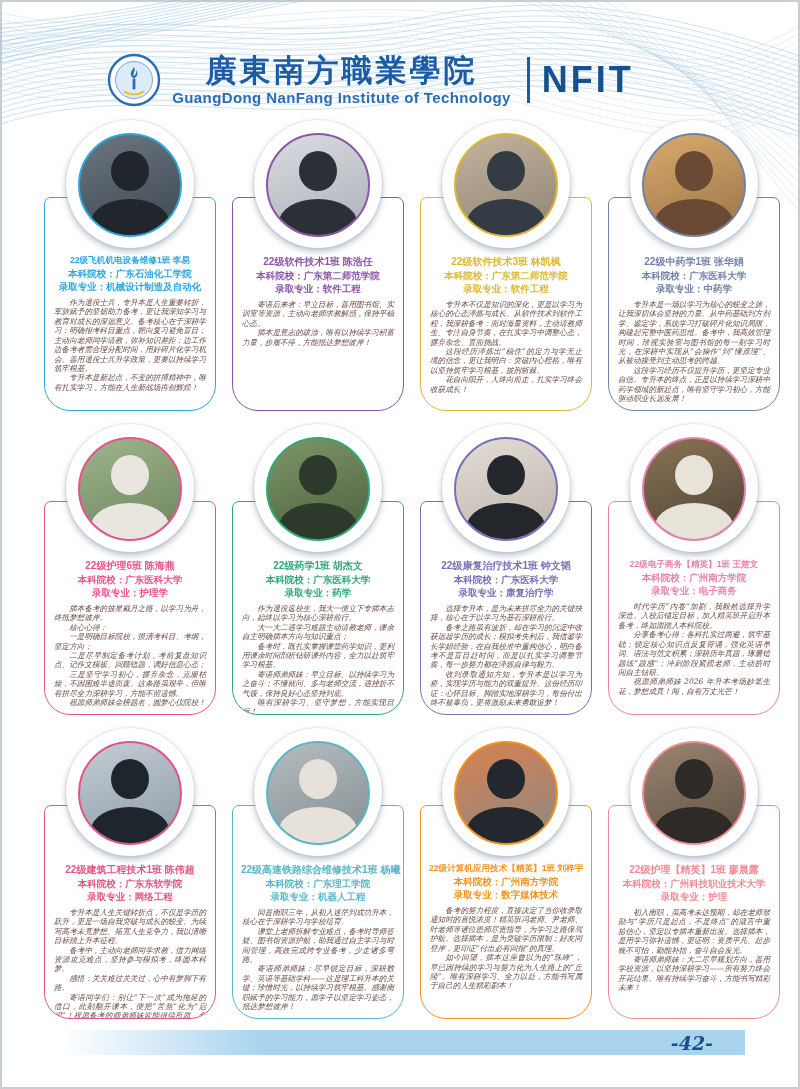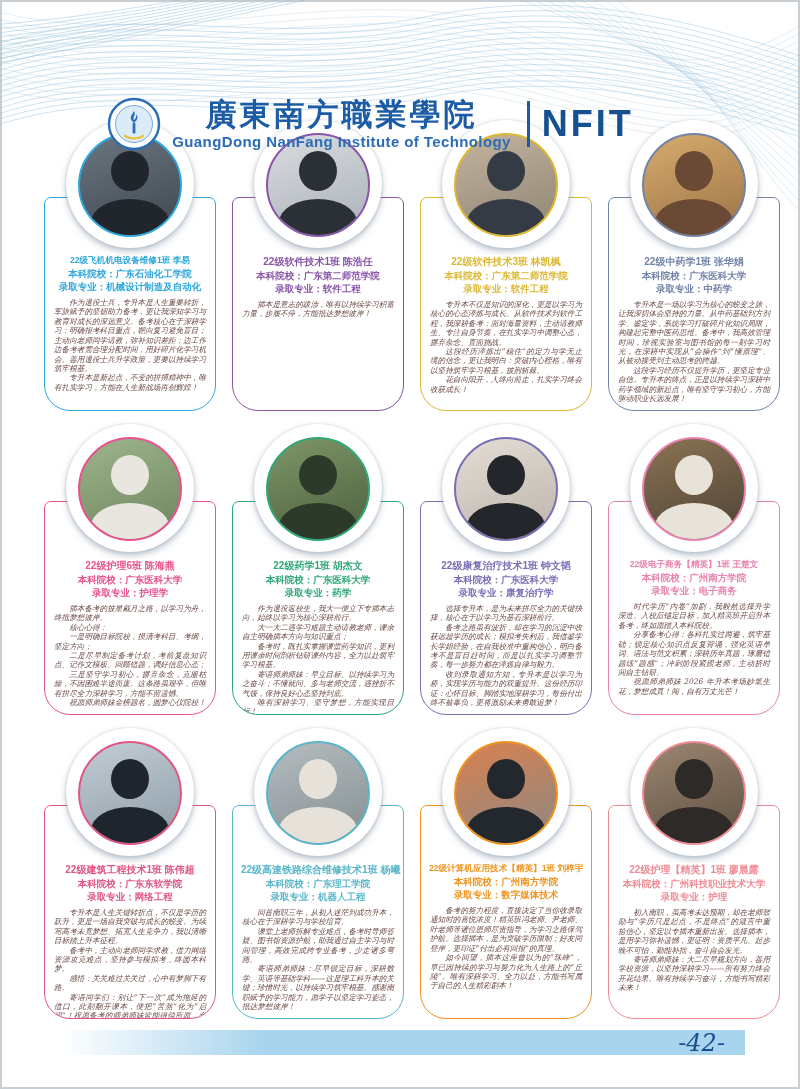--- a/index.html
+++ b/index.html
@@ -11,7 +11,7 @@
   
   #waves{position:absolute;top:0;left:0;z-index:0;pointer-events:none;}
   
-  .header{position:absolute;top:52px;left:0;width:740px;display:flex;justify-content:center;align-items:center;z-index:2;margin-top:44px;}
+  .header{position:absolute;top:52px;left:0;width:740px;display:flex;justify-content:center;align-items:center;z-index:2;}
   .logo{width:56px;height:56px;flex:0 0 auto;margin-right:10px;}
   .title-block{display:flex;flex-direction:column;align-items:center;}
   .title-zh{font-family:"Liberation Serif",serif;font-weight:bold;font-size:31px;color:#1c5ca6;letter-spacing:3px;line-height:1;}

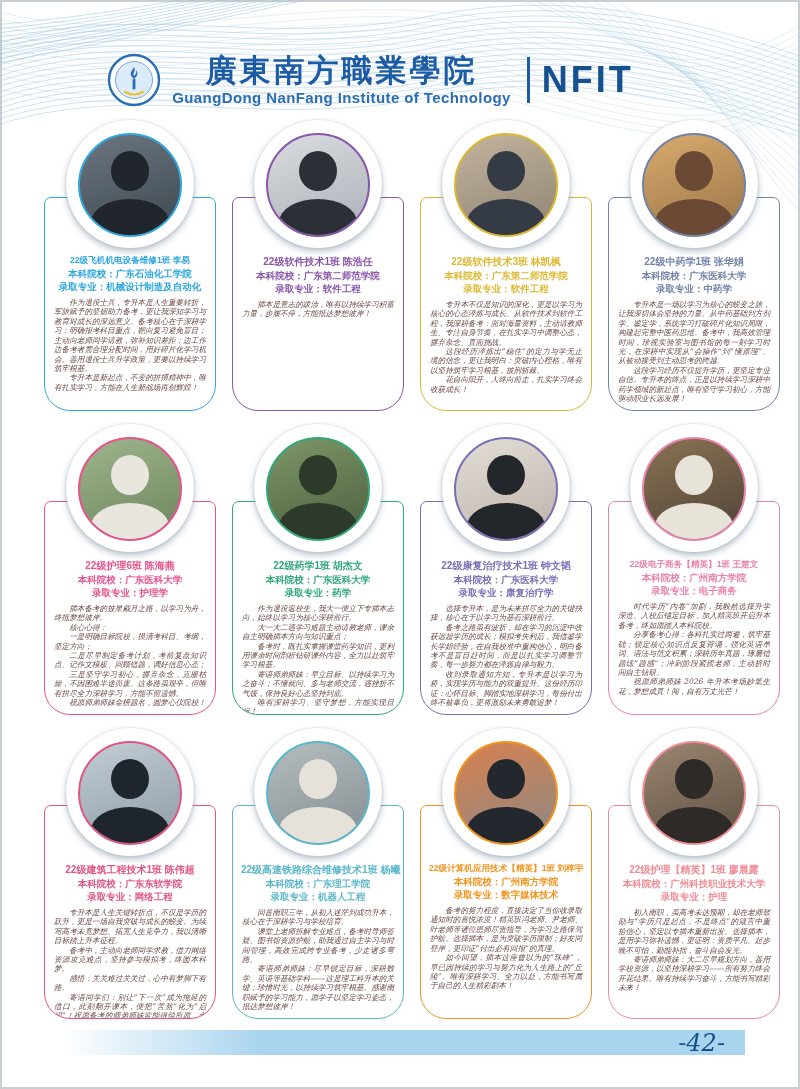--- a/index.html
+++ b/index.html
@@ -148,6 +148,7 @@
         <div class="name-line3">录取专业：软件工程</div>
       </div>
       <div class="body">
+          <p>寄语后来者：早立目标，善用图书馆、实训室等资源，主动向老师求教解惑，保持平稳心态。</p>
           <p>插本是意志的跋涉，唯有以持续学习积蓄力量，步履不停，方能抵达梦想彼岸！</p>
         </div>
     </div>

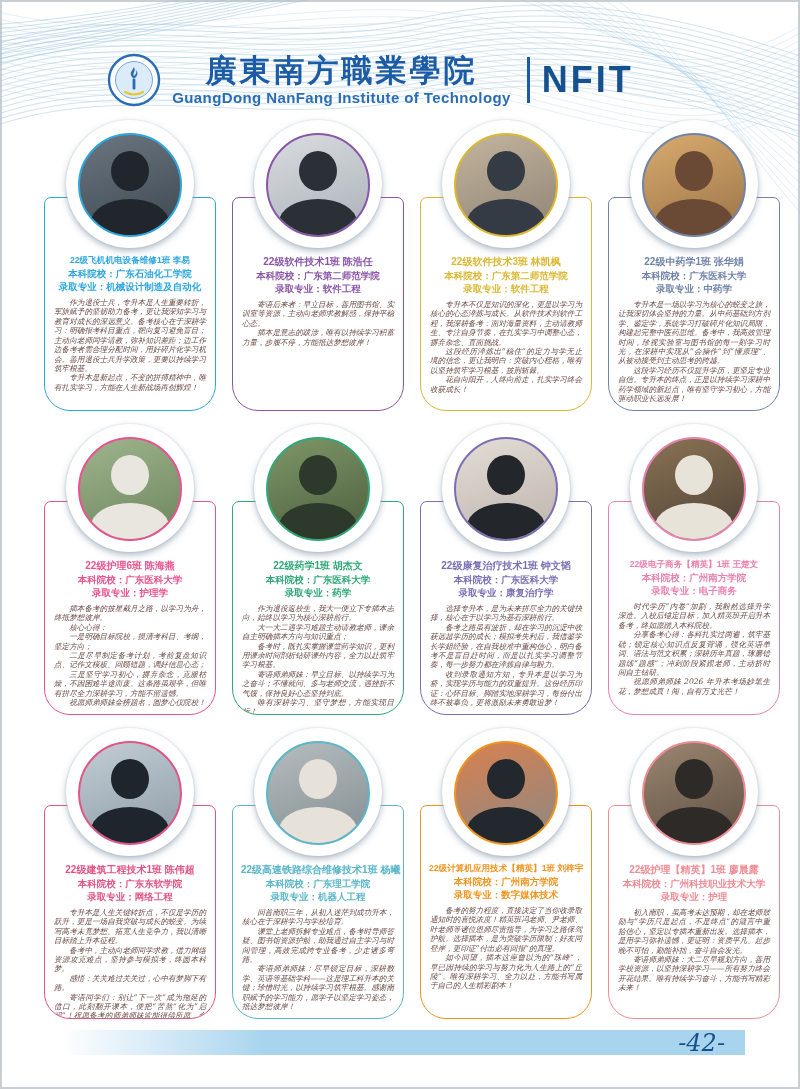--- a/index.html
+++ b/index.html
@@ -51,7 +51,7 @@
     display:flex;align-items:center;justify-content:flex-end;padding-right:0;box-sizing:border-box;
   }
   .page-num{
-    font-family:"DejaVu Serif",serif;font-style:italic;font-weight:normal;font-size:24px;color:#174f8e;margin-right:20px;
+    font-family:"DejaVu Serif",serif;font-style:italic;font-weight:bold;font-size:19px;color:#174f8e;margin-right:32px;
   }
 </style>
 </head>

